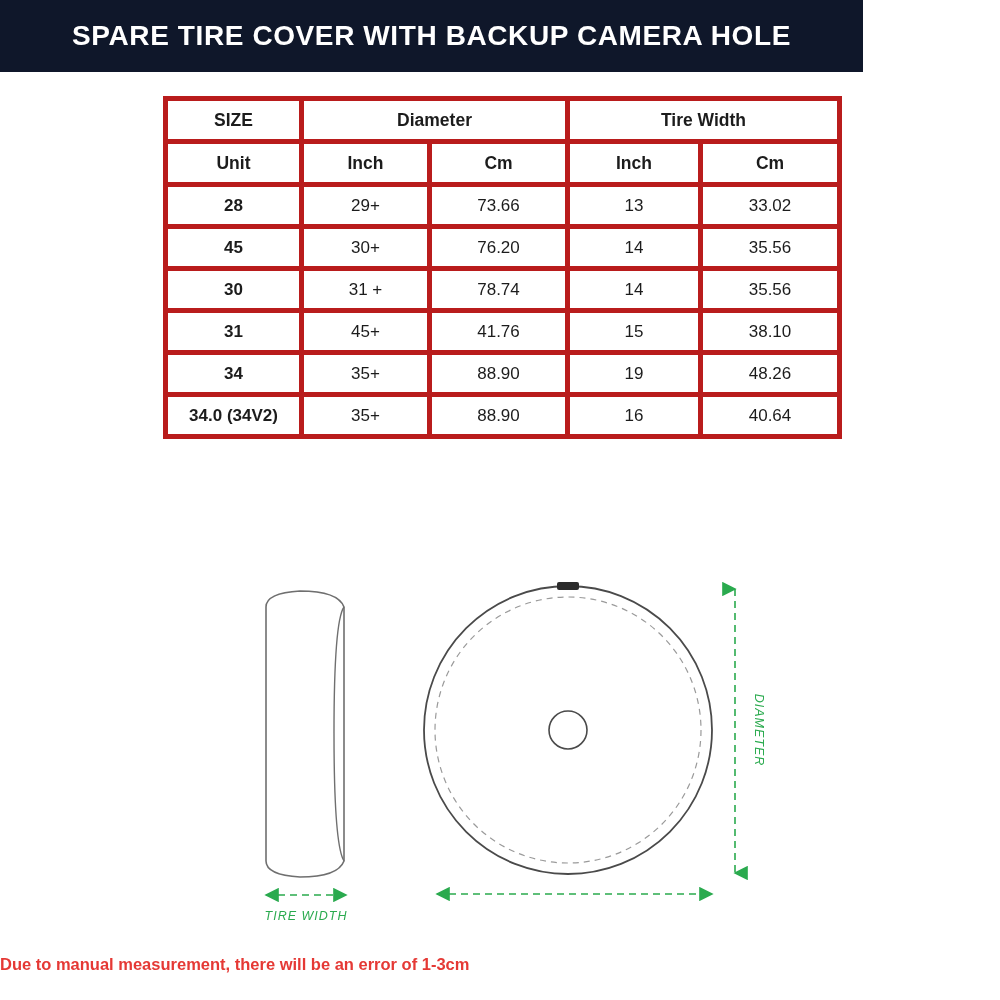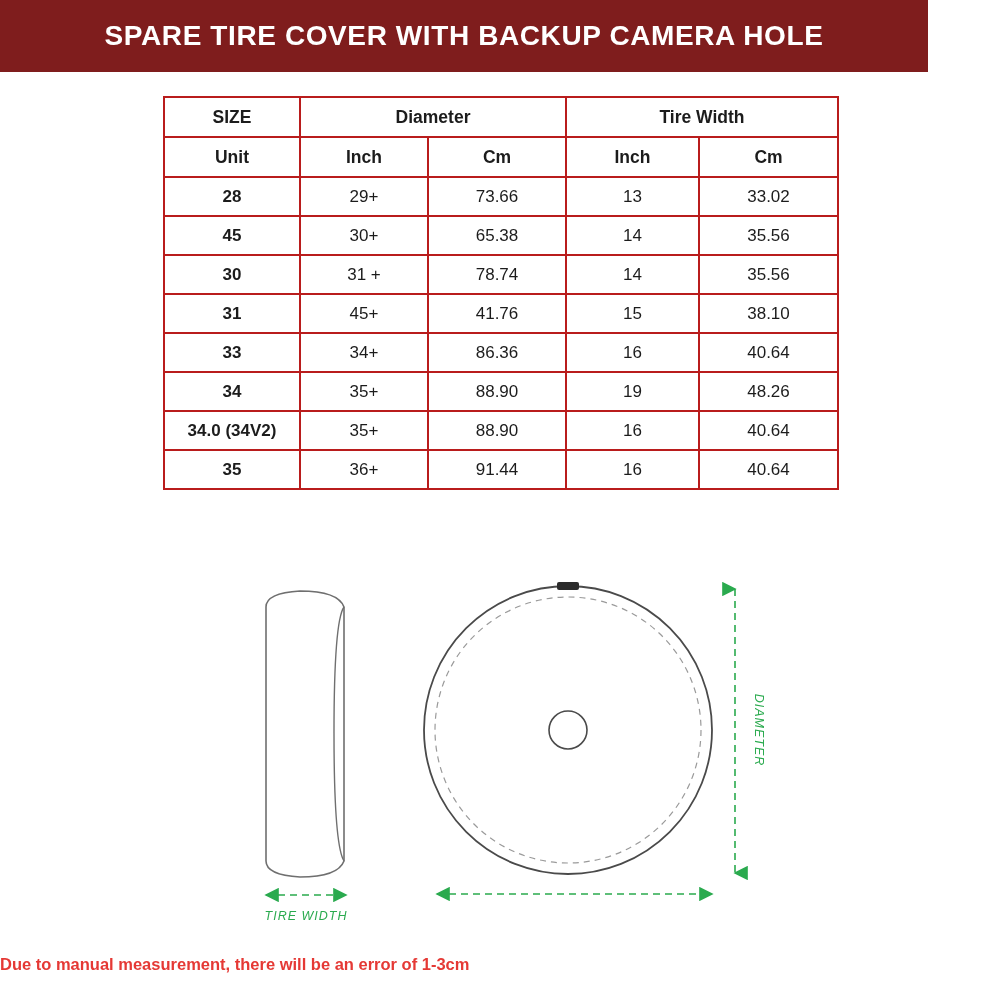--- a/index.html
+++ b/index.html
@@ -20,9 +20,9 @@
     position: absolute;
     left: 0;
     top: 0;
-    width: 928px;
+    width: 863px;
     height: 72px;
-    background: #7f1d1d;
+    background: #0f172a;
     display: flex;
     align-items: center;
     justify-content: center;

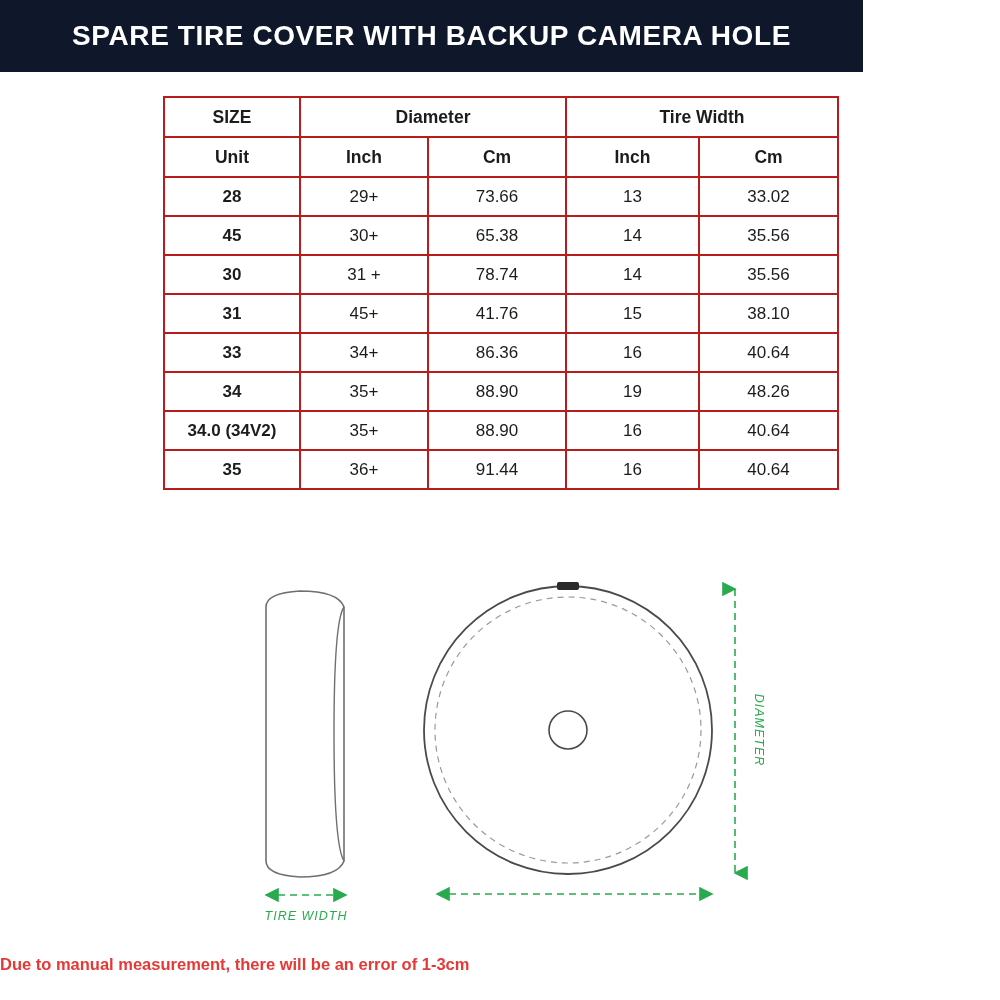--- a/index.html
+++ b/index.html
@@ -46,7 +46,7 @@
     table-layout: fixed;
   }
   .size-table td, .size-table th {
-    border: 2px solid #b91c1c;
+    border: 5px solid #b91c1c;
     text-align: center;
     color: #1c1c1c;
     font-size: 17px;

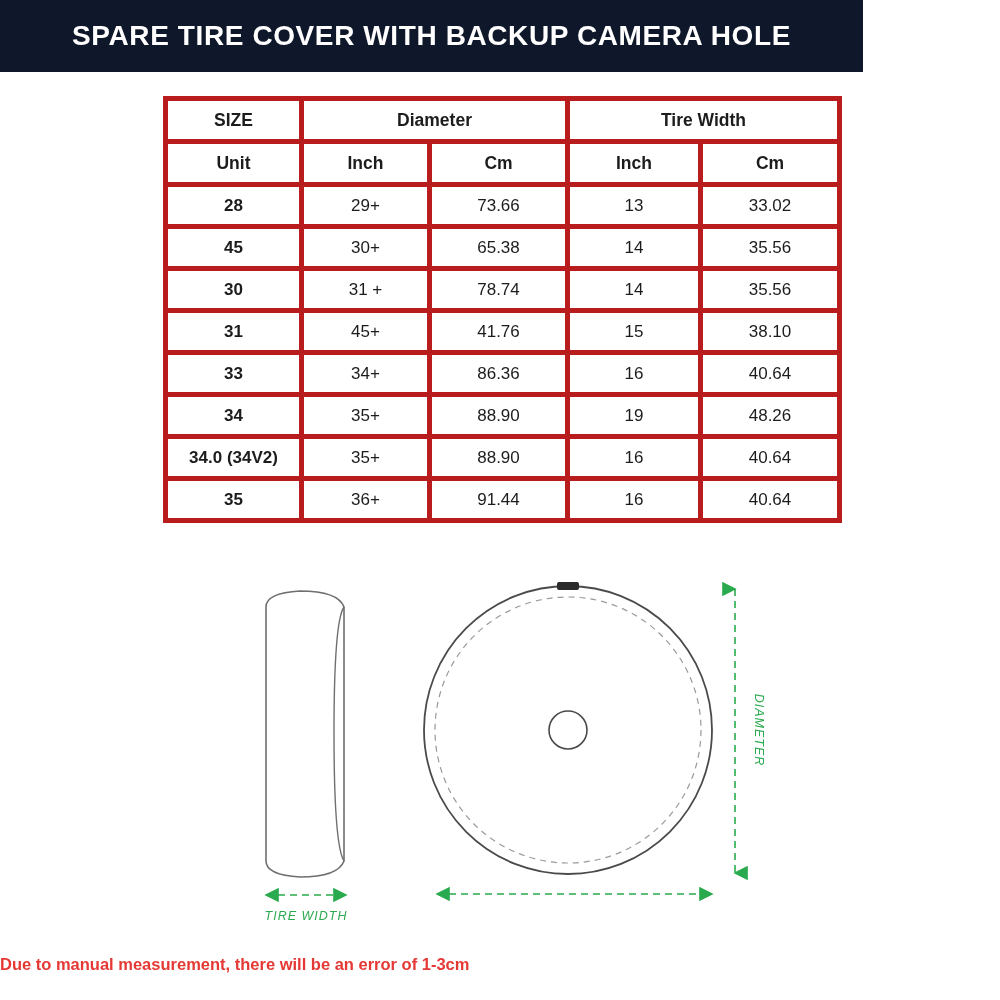--- a/index.html
+++ b/index.html
@@ -138,7 +138,7 @@
     <tr>
       <td class="unit-col">45</td>
       <td>30+</td>
-      <td>65.38</td>
+      <td>76.20</td>
       <td>14</td>
       <td>35.56</td>
     </tr>

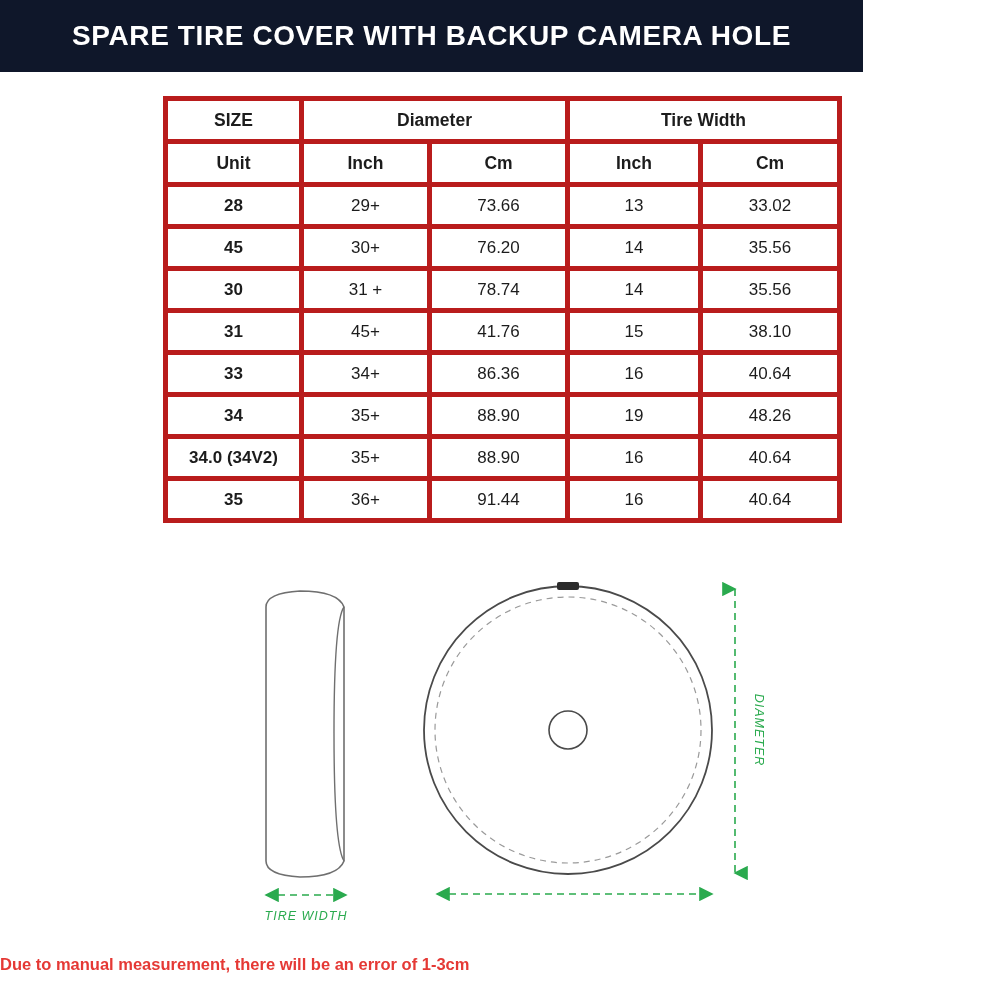--- a/index.html
+++ b/index.html
@@ -157,13 +157,6 @@
       <td>38.10</td>
     </tr>
     <tr>
-      <td class="unit-col">33</td>
-      <td>34+</td>
-      <td>86.36</td>
-      <td>16</td>
-      <td>40.64</td>
-    </tr>
-    <tr>
       <td class="unit-col">34</td>
       <td>35+</td>
       <td>88.90</td>

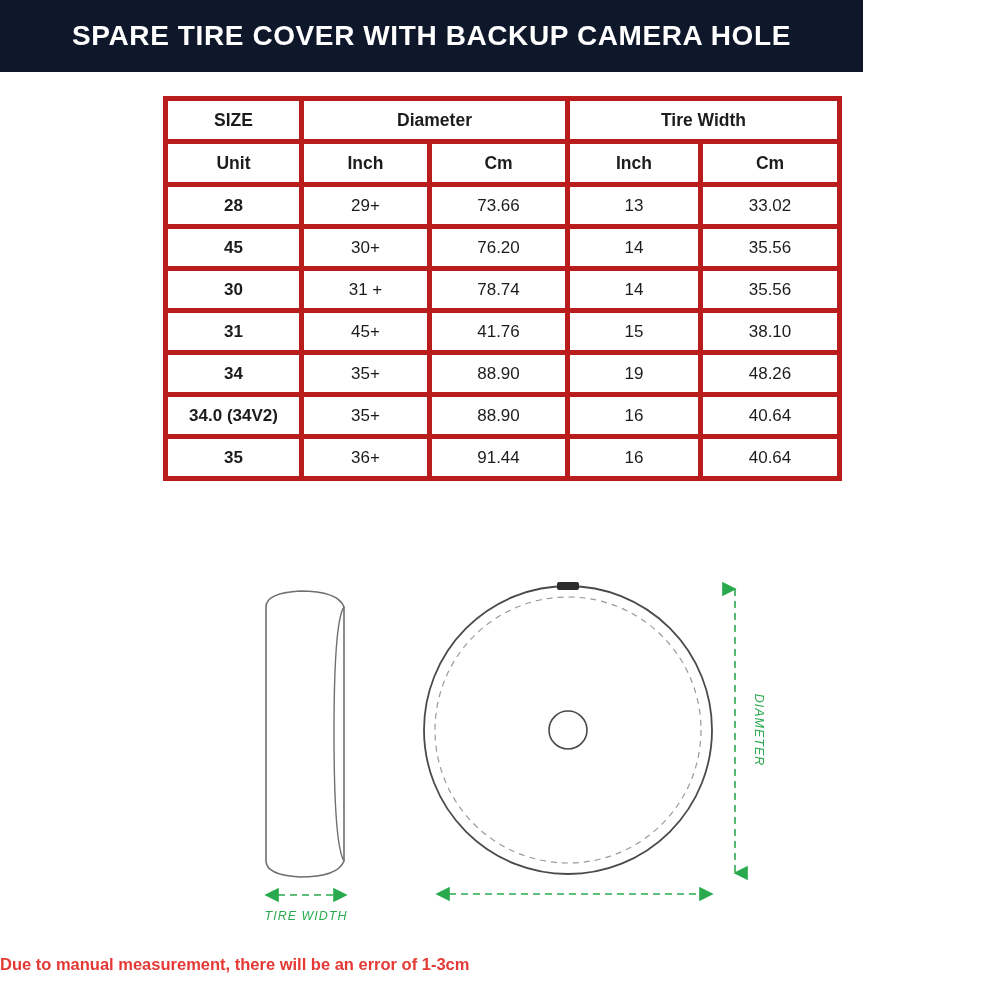--- a/index.html
+++ b/index.html
@@ -170,13 +170,6 @@
       <td>16</td>
       <td>40.64</td>
     </tr>
-    <tr>
-      <td class="unit-col">35</td>
-      <td>36+</td>
-      <td>91.44</td>
-      <td>16</td>
-      <td>40.64</td>
-    </tr>
   </tbody>
 </table>
 

